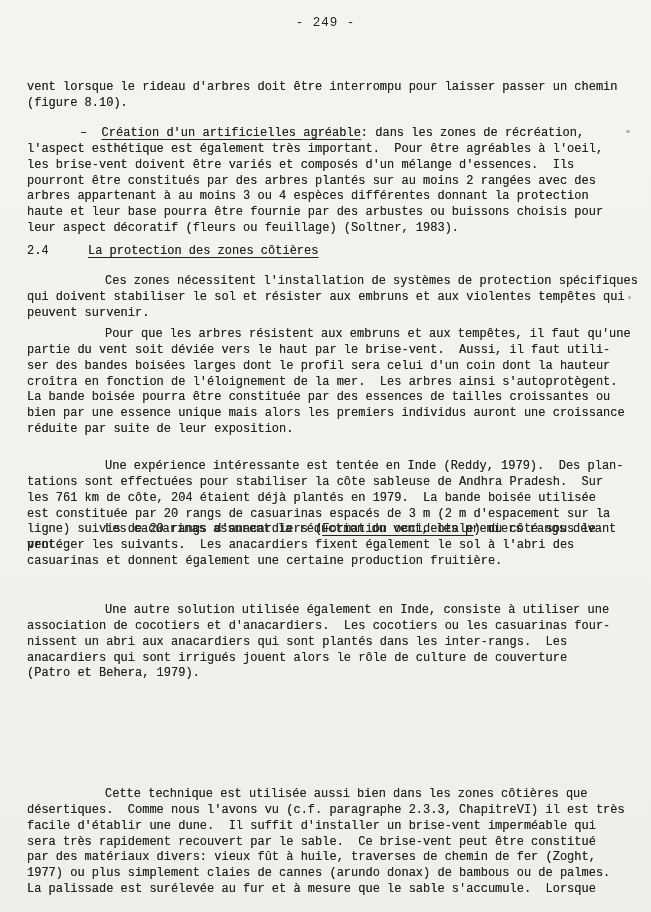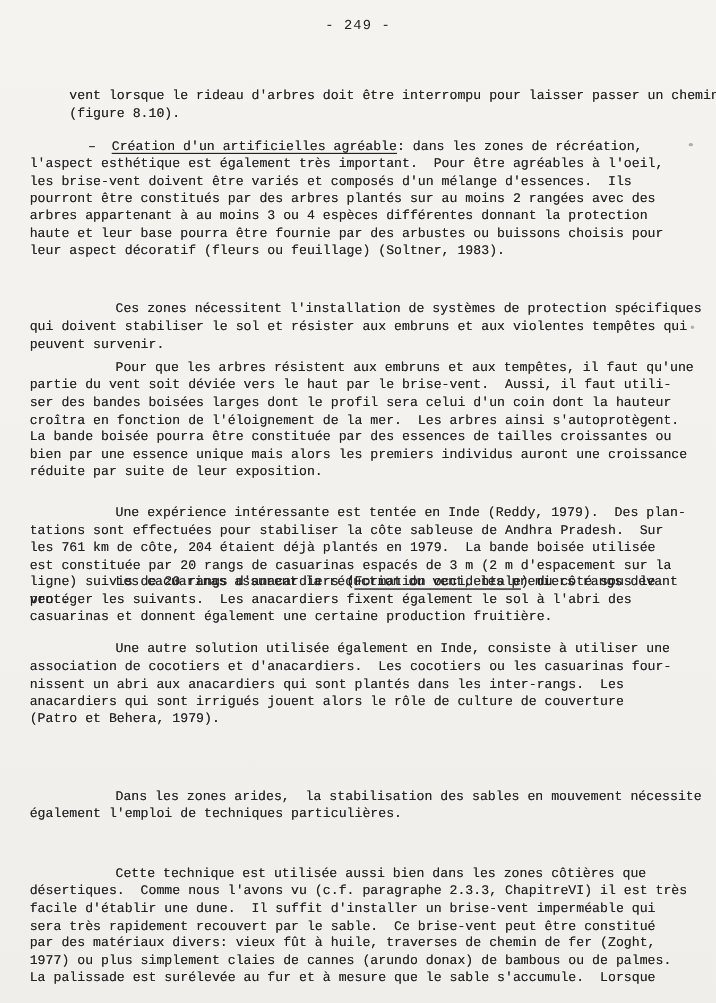--- a/index.html
+++ b/index.html
@@ -40,7 +40,7 @@
     text-indent: 78px;
     text-shadow: 0 0 0.5px rgba(20,20,20,0.55);
   }
-  .para.no-indent { text-indent: 0; margin-left: 36px; }
+  .para.no-indent { text-indent: 0; }
   .para.indent-dash { text-indent: 53px; }
   .heading {
     position: absolute;

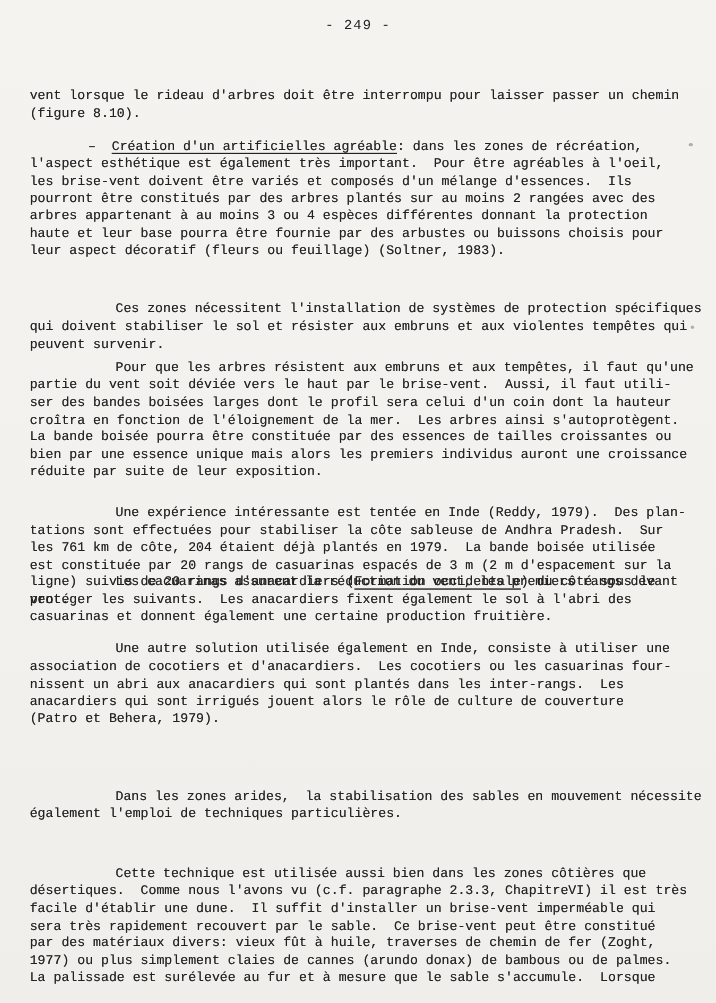--- a/index.html
+++ b/index.html
@@ -84,6 +84,7 @@
 haute et leur base pourra être fournie par des arbustes ou buissons choisis pour
 leur aspect décoratif (fleurs ou feuillage) (Soltner, 1983).</span></div>
 
+  <div class="heading" style="top:244px"><span class="hnum">2.4</span><span class="u">La protection des zones côtières</span></div>
 
   <div class="para" style="top:327px"><span>Pour que les arbres résistent aux embruns et aux tempêtes, il faut qu'une
 partie du vent soit déviée vers le haut par le brise-vent.  Aussi, il faut utili-

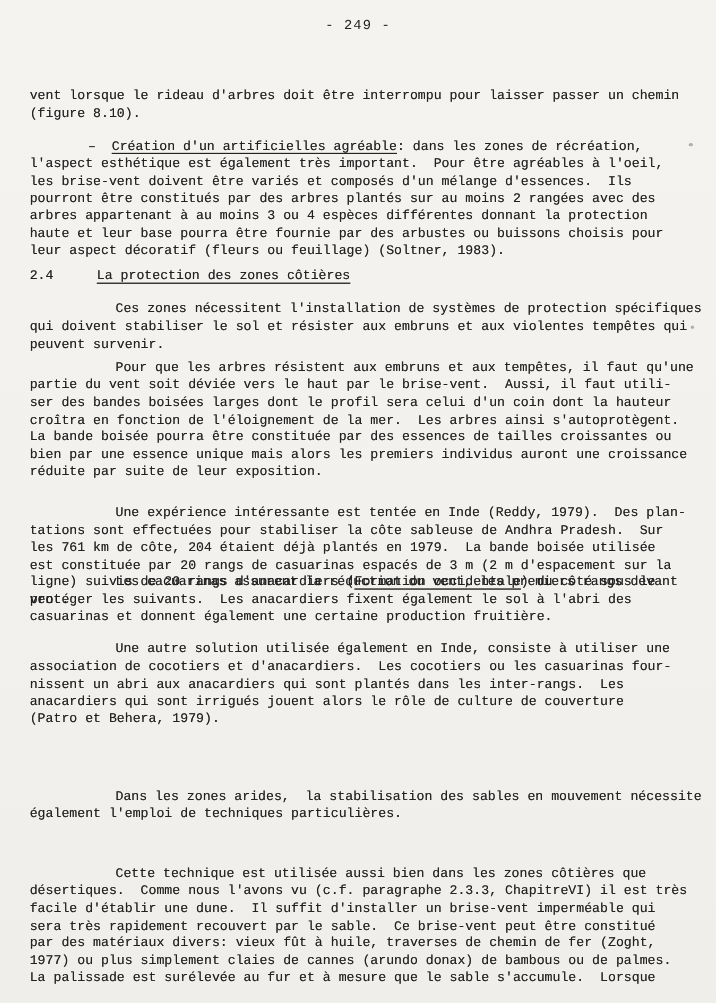--- a/index.html
+++ b/index.html
@@ -109,7 +109,7 @@
 protéger les suivants.  Les anacardiers fixent également le sol à l'abri des
 casuarinas et donnent également une certaine production fruitière.</span></div>
 
-  <div class="para" style="top:583px"><span>Une autre solution utilisée également en Inde, consiste à utiliser une
+  <div class="para" style="top:603px"><span>Une autre solution utilisée également en Inde, consiste à utiliser une
 association de cocotiers et d'anacardiers.  Les cocotiers ou les casuarinas four-
 nissent un abri aux anacardiers qui sont plantés dans les inter-rangs.  Les
 anacardiers qui sont irrigués jouent alors le rôle de culture de couverture

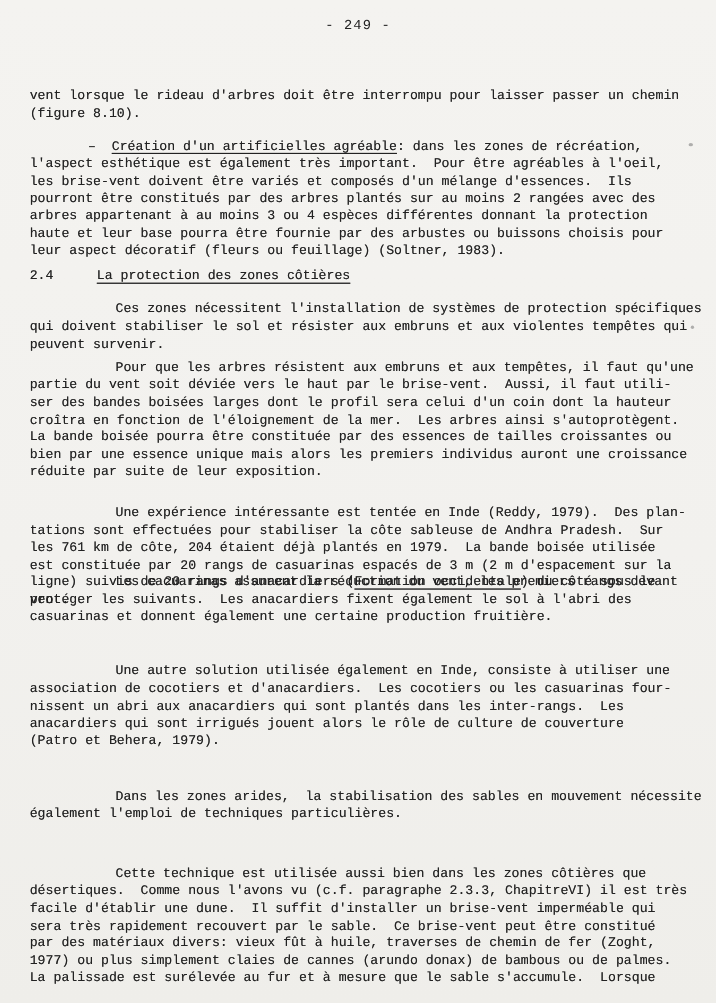--- a/index.html
+++ b/index.html
@@ -116,8 +116,6 @@
 (Patro et Behera, 1979).</span></div>
 
 
-  <div class="para" style="top:717px"><span>Dans les zones arides,  la stabilisation des sables en mouvement nécessite
-également l'emploi de techniques particulières.</span></div>
 
 
   <div class="para" style="top:787px"><span>Cette technique est utilisée aussi bien dans les zones côtières que

